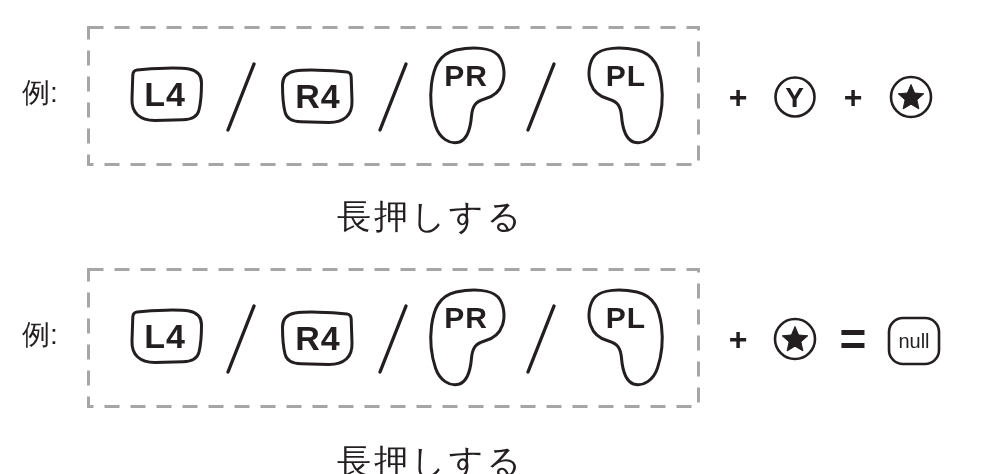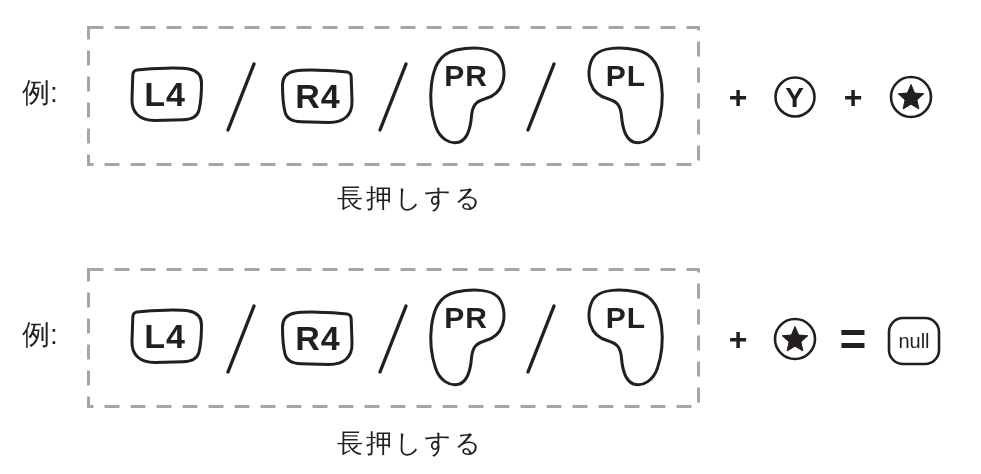--- a/index.html
+++ b/index.html
@@ -28,7 +28,7 @@
   }
   .star-fill { fill:currentColor; stroke:currentColor; stroke-width:1; stroke-linejoin:round; }
   .example-label { font-size:28px; line-height:34px; color:var(--ink); }
-  .hold-caption { font-size:26px; line-height:30px; letter-spacing:3px; color:var(--ink); }
+  .hold-caption { font-size:34px; line-height:30px; letter-spacing:3px; color:var(--ink);margin-top:18px; }
   .operator {
     display:flex; align-items:center; justify-content:center;
     font-weight:bold; color:var(--ink);

